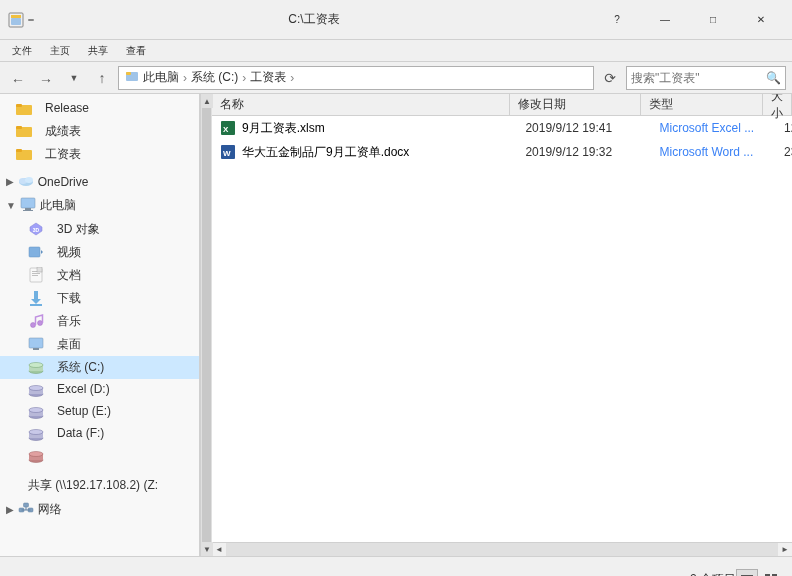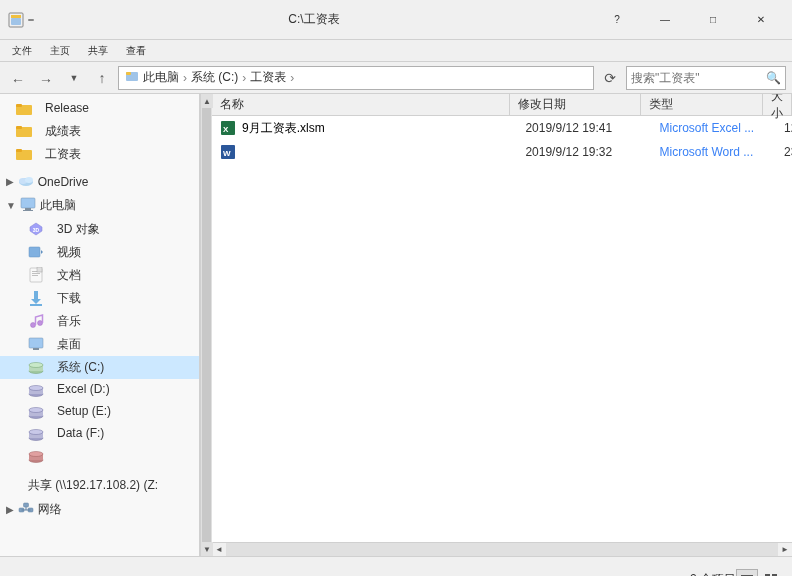--- a/index.html
+++ b/index.html
@@ -521,6 +521,7 @@
                 <text x="3" y="12" font-size="8" fill="#fff" font-weight="bold">W</text>
               </svg>
           </div>
+          <span>华大五金制品厂9月工资单.docx</span>
         </div>
         <div class="file-cell date">2019/9/12 19:32</div>
         <div class="file-cell type">Microsoft Word ...</div>

